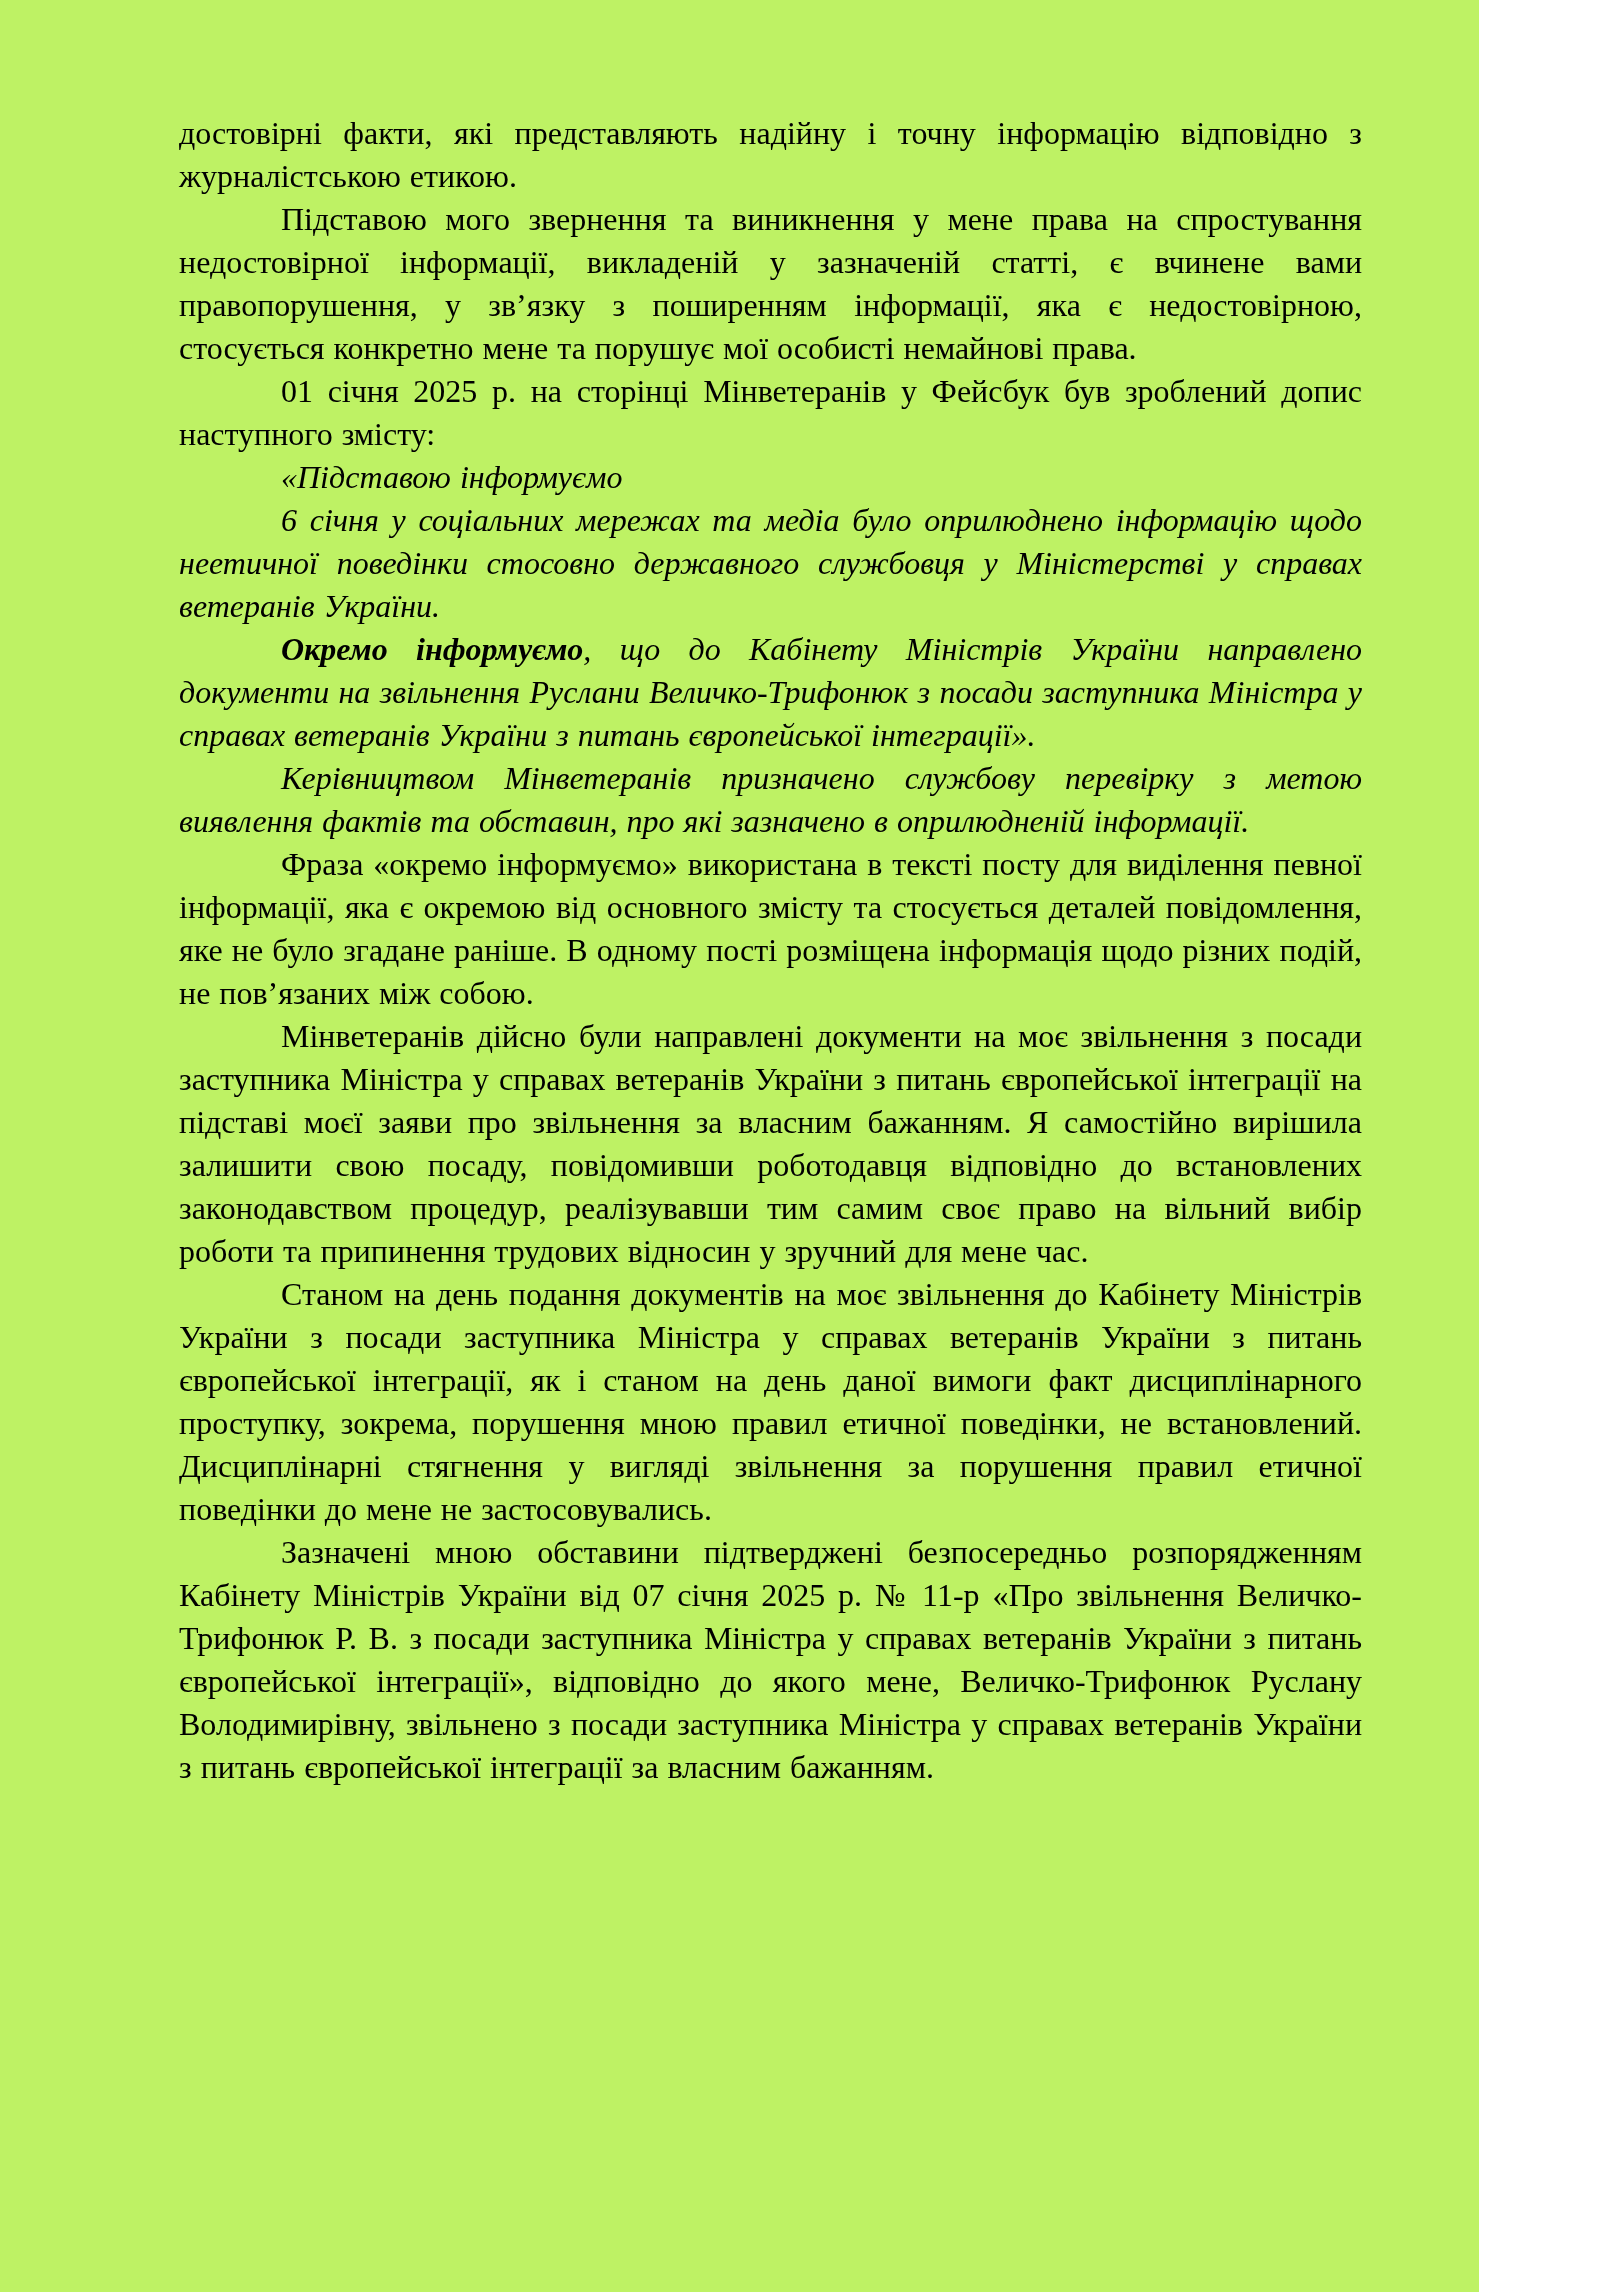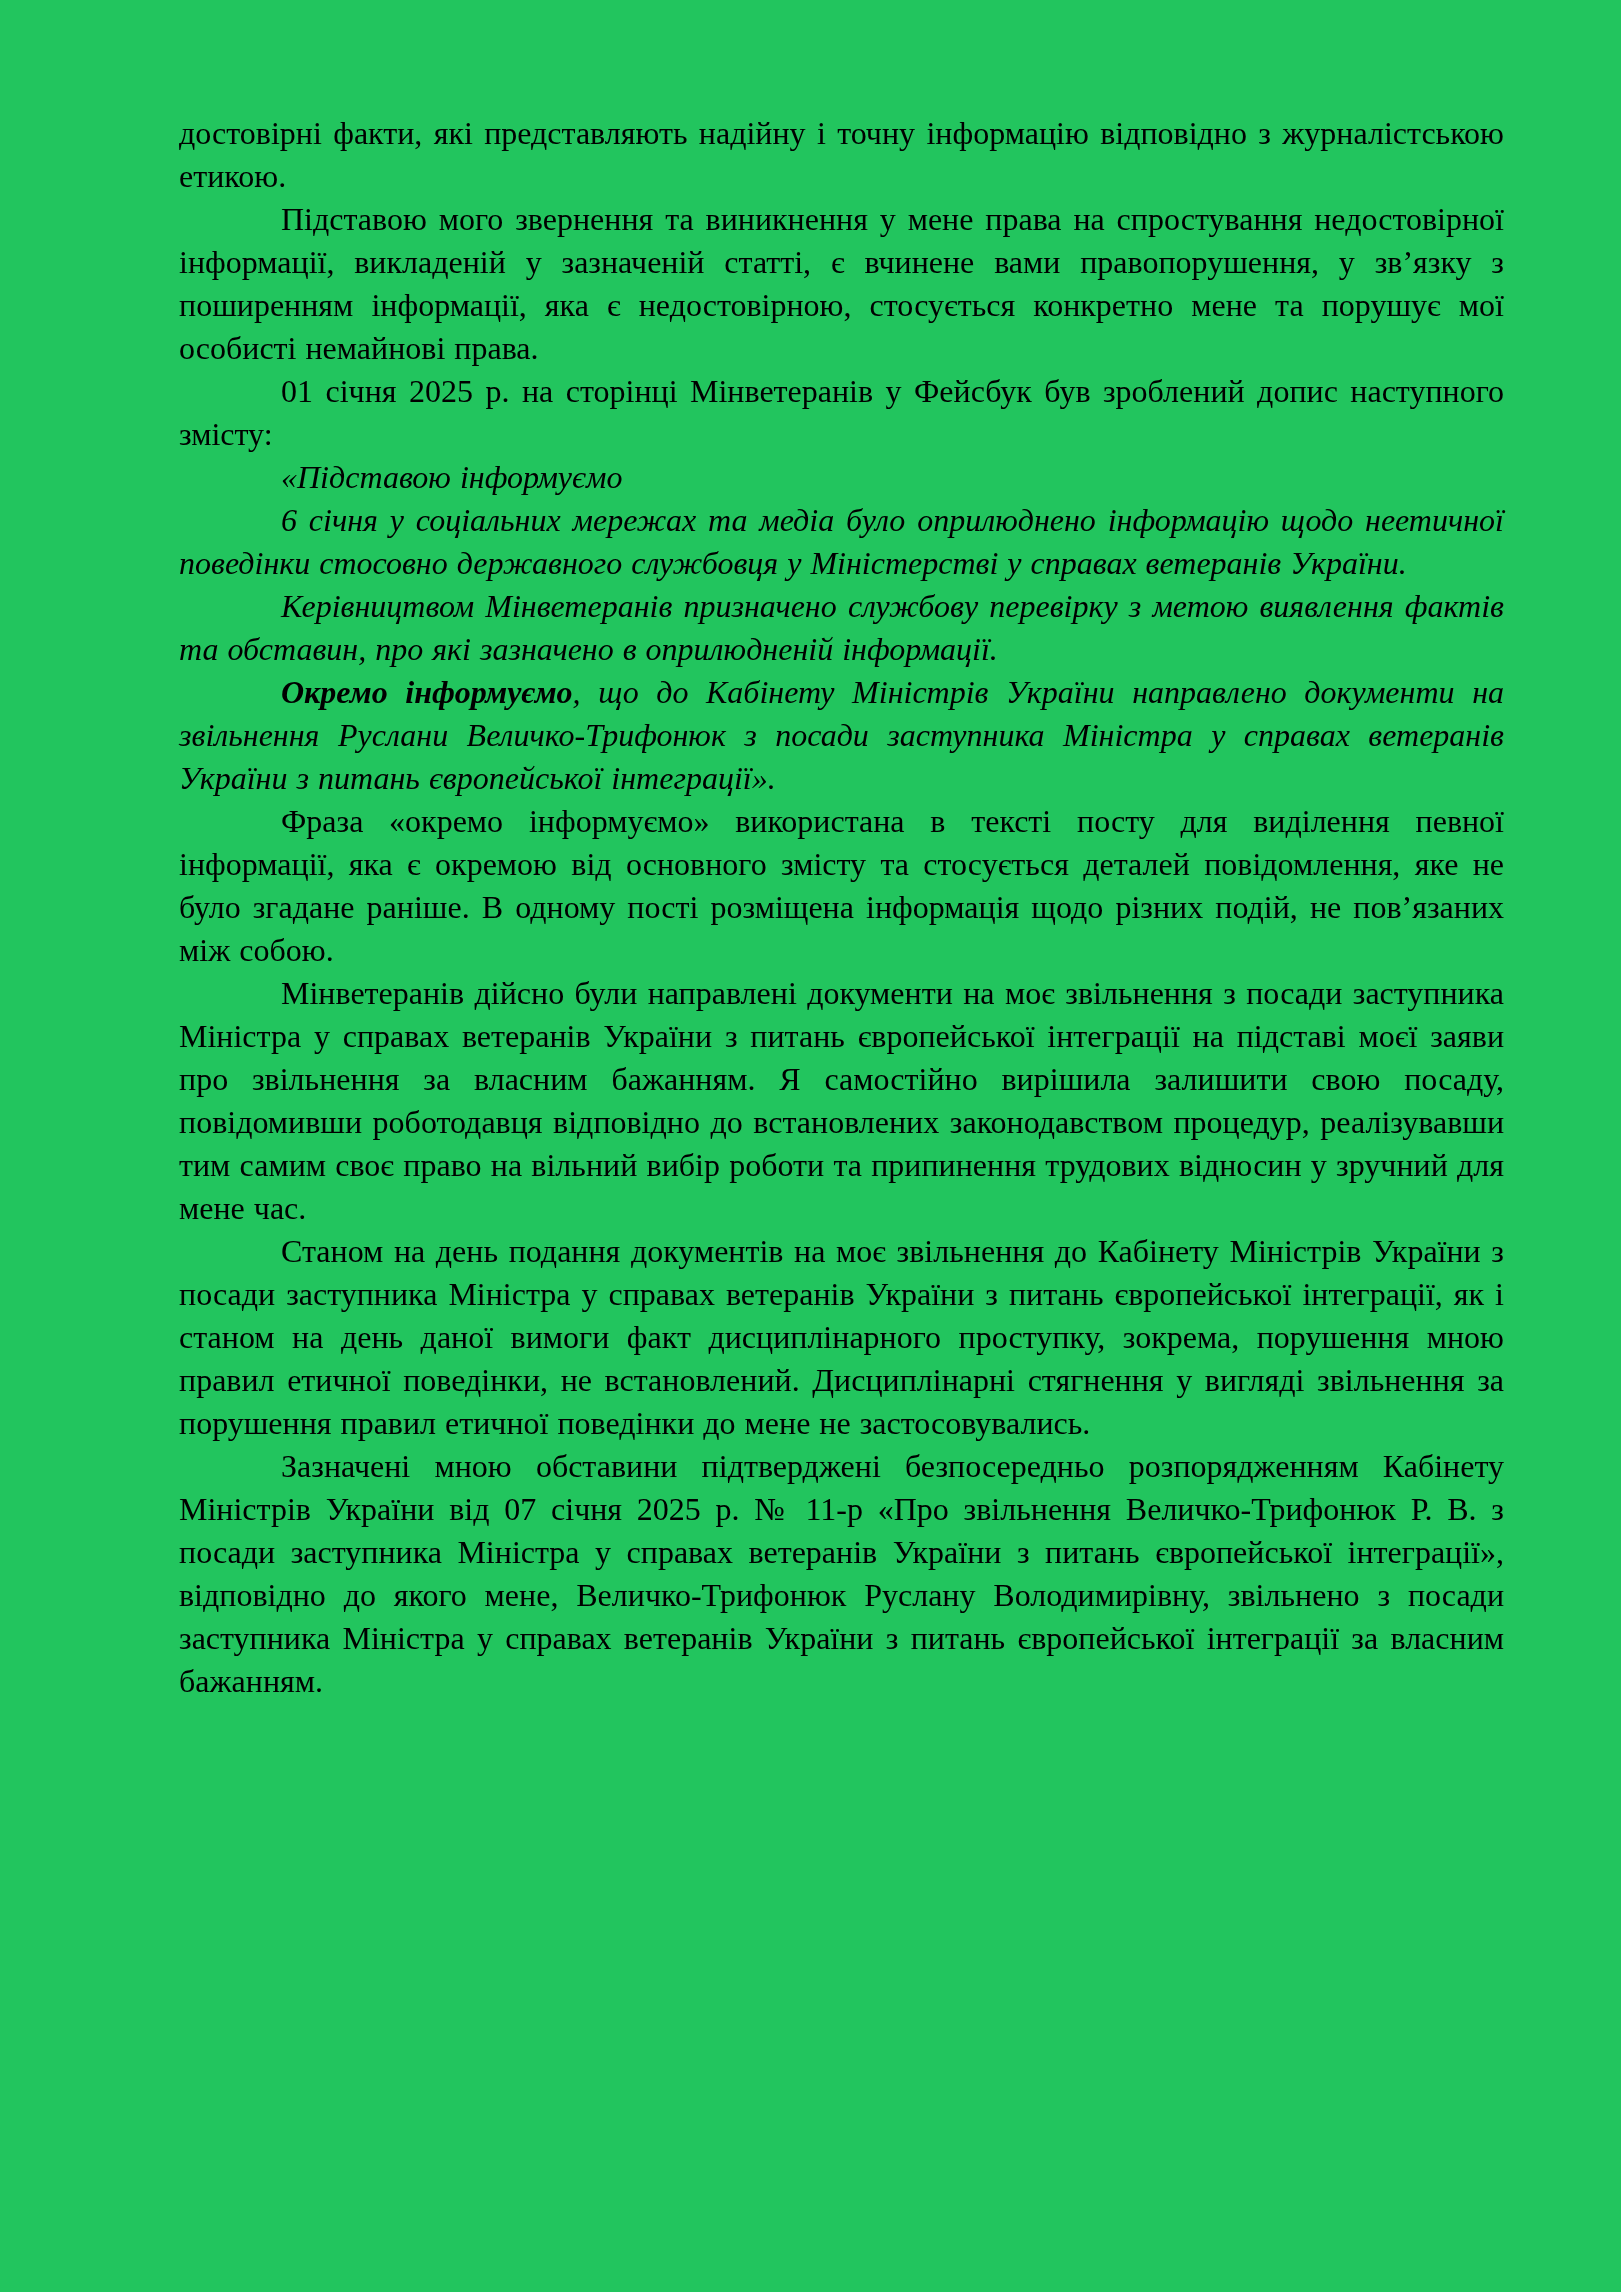--- a/index.html
+++ b/index.html
@@ -5,9 +5,9 @@
   html, body { margin: 0; padding: 0; background: #ffffff; }
   .page {
     position: relative;
-    width: 1621px;
+    width: 1479px;
     height: 2293px;
-    background: #22c55e;
+    background: #bef264;
     color: #000000;
     font-family: "Liberation Serif", "DejaVu Serif", serif;
     box-sizing: border-box;

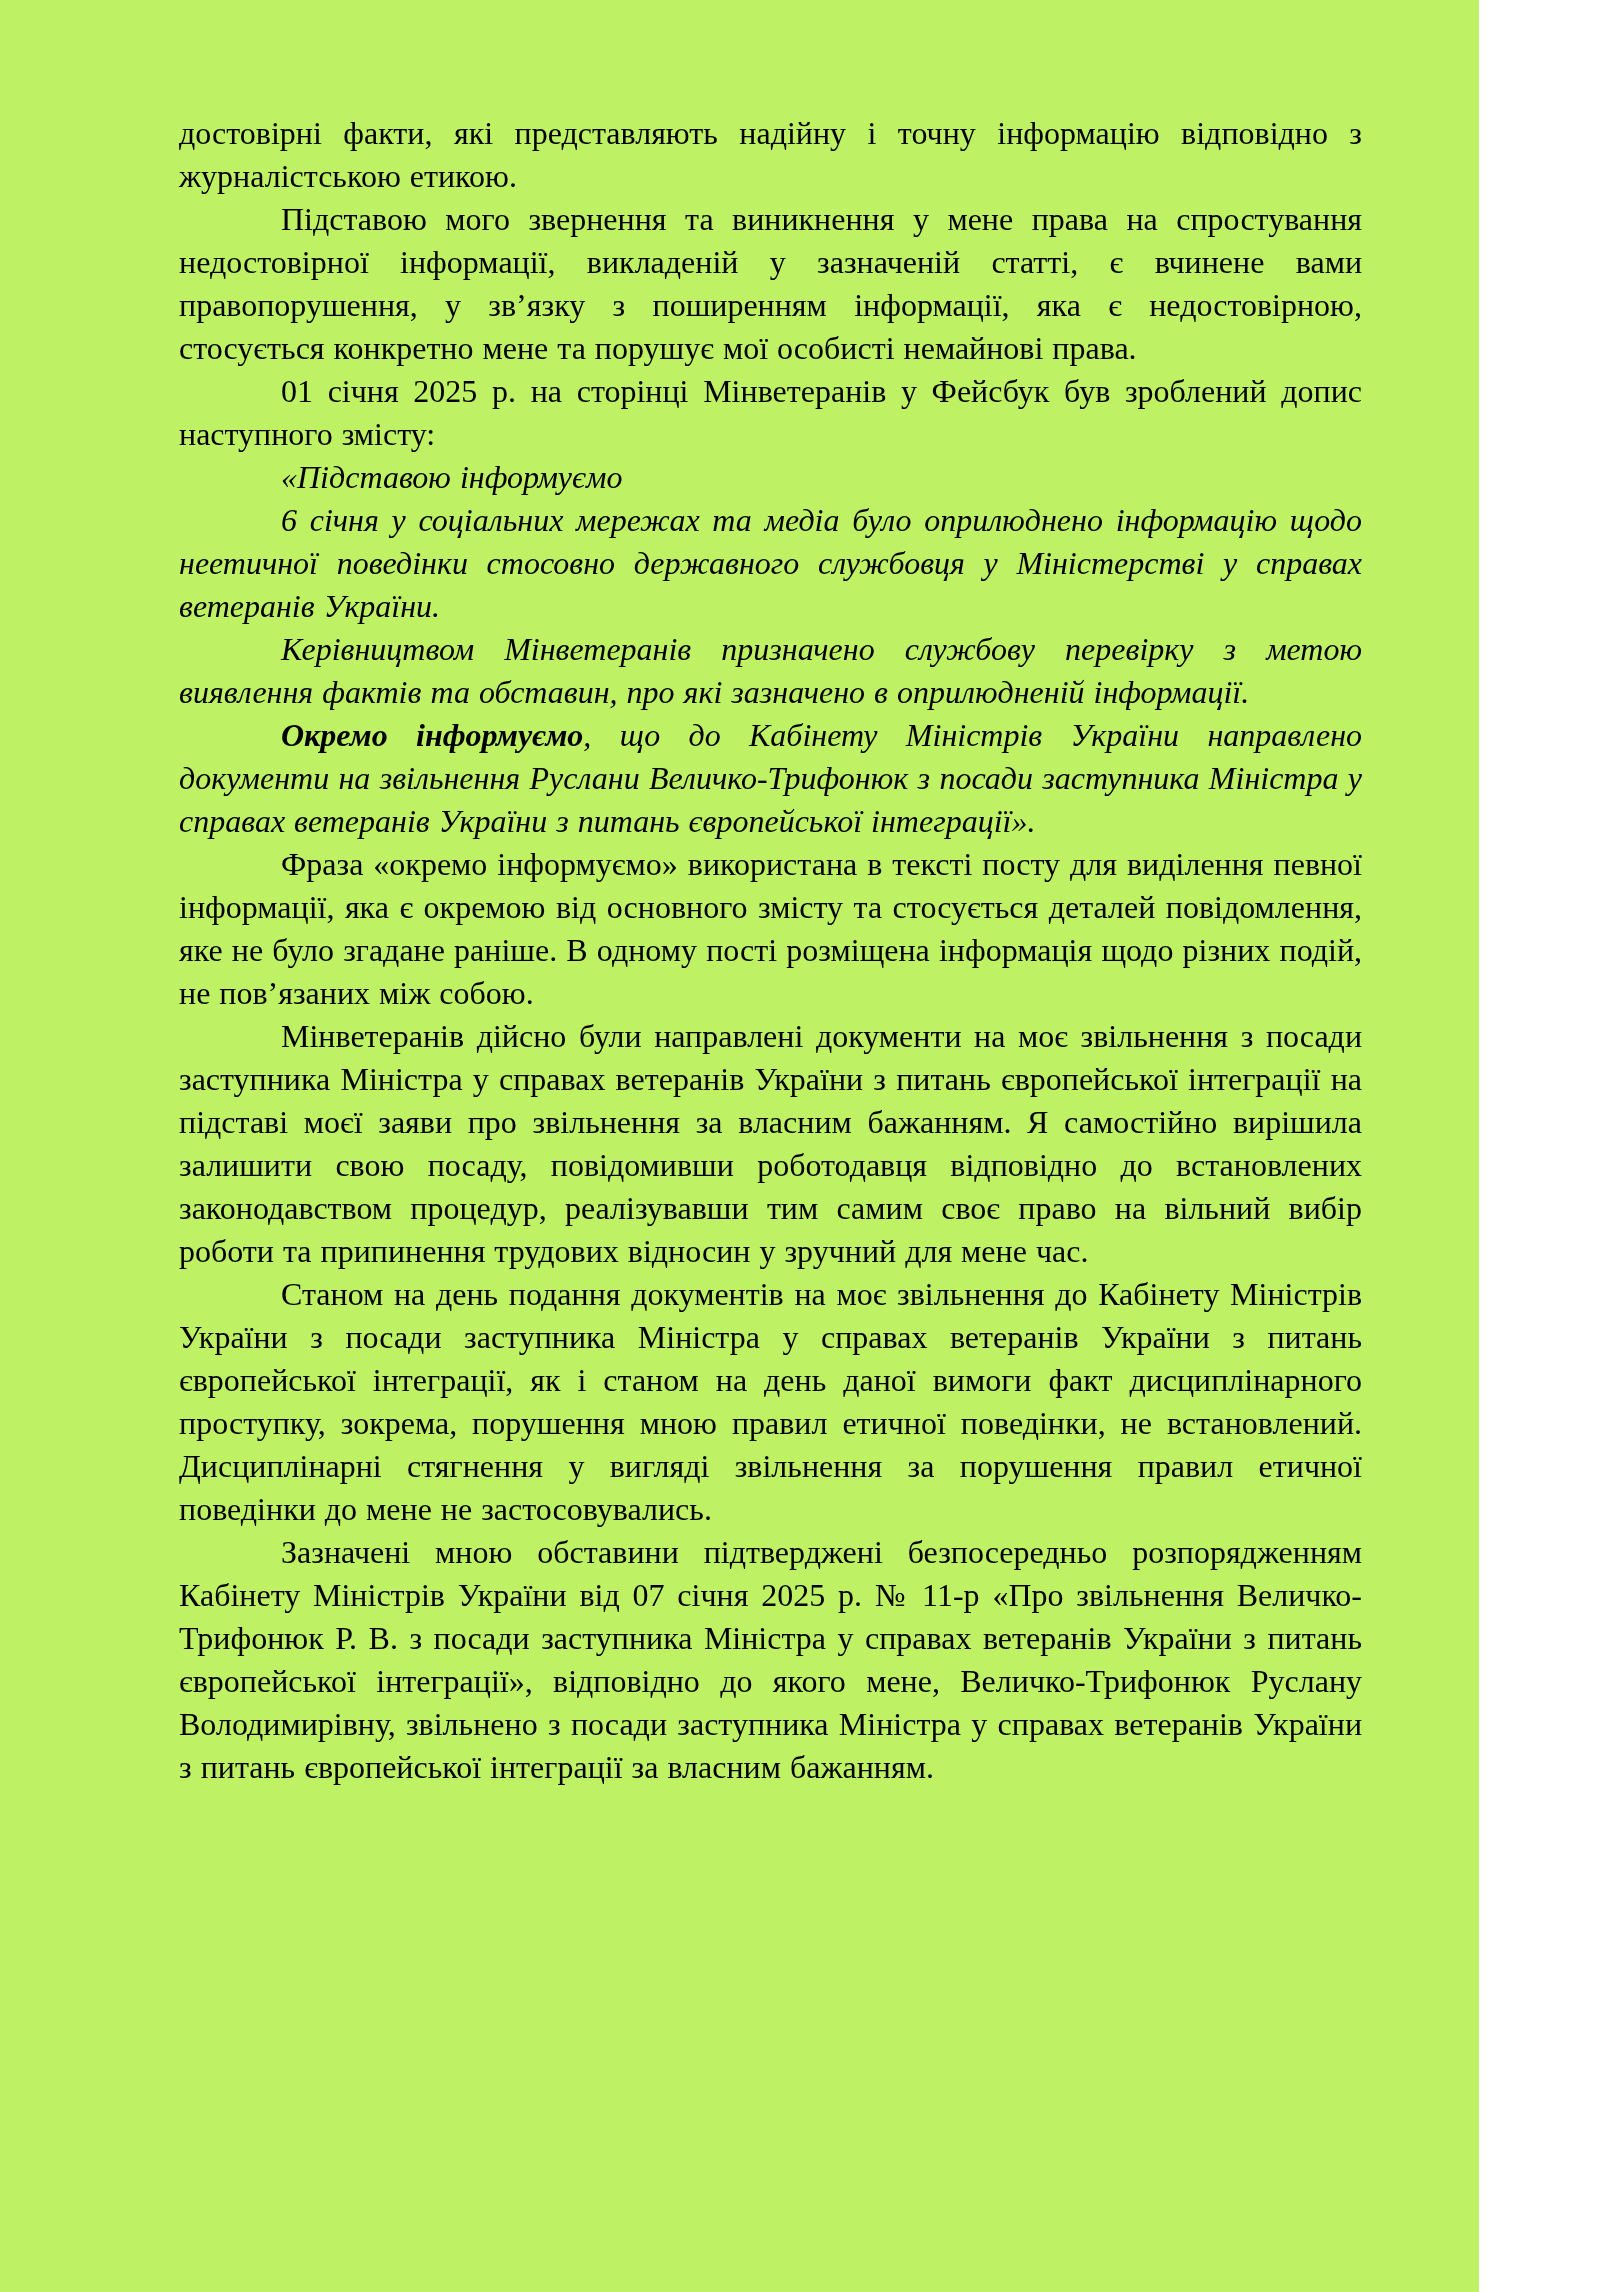--- a/index.html
+++ b/index.html
@@ -43,8 +43,8 @@
   <p class="para">01 січня 2025 р. на сторінці Мінветеранів у Фейсбук був зроблений допис наступного змісту:</p>
   <p class="para it">«Підставою інформуємо</p>
   <p class="para it">6 січня у соціальних мережах та медіа було оприлюднено інформацію щодо неетичної поведінки стосовно державного службовця у Міністерстві у справах ветеранів України.</p>
+  <p class="para it"><span class="bi">Окремо інформуємо</span><span class="it">, що до Кабінету Міністрів України направлено документи на звільнення Руслани Величко-Трифонюк з посади заступника Міністра у справах ветеранів України з питань європейської інтеграції».</span></p>
   <p class="para it">Керівництвом Мінветеранів призначено службову перевірку з метою виявлення фактів та обставин, про які зазначено в оприлюдненій інформації.</p>
-  <p class="para it"><span class="bi">Окремо інформуємо</span><span class="it">, що до Кабінету Міністрів України направлено документи на звільнення Руслани Величко-Трифонюк з посади заступника Міністра у справах ветеранів України з питань європейської інтеграції».</span></p>
   <p class="para">Фраза «окремо інформуємо» використана в тексті посту для виділення певної інформації, яка є окремою від основного змісту та стосується деталей повідомлення, яке не було згадане раніше. В одному пості розміщена інформація щодо різних подій, не пов’язаних між собою.</p>
   <p class="para">Мінветеранів дійсно були направлені документи на моє звільнення з посади заступника Міністра у справах ветеранів України з питань європейської інтеграції на підставі моєї заяви про звільнення за власним бажанням. Я самостійно вирішила залишити свою посаду, повідомивши роботодавця відповідно до встановлених законодавством процедур, реалізувавши тим самим своє право на вільний вибір роботи та припинення трудових відносин у зручний для мене час.</p>
   <p class="para">Станом на день подання документів на моє звільнення до Кабінету Міністрів України з посади заступника Міністра у справах ветеранів України з питань європейської інтеграції, як і станом на день даної вимоги факт дисциплінарного проступку, зокрема, порушення мною правил етичної поведінки, не встановлений. Дисциплінарні стягнення у вигляді звільнення за порушення правил етичної поведінки до мене не застосовувались.</p>

